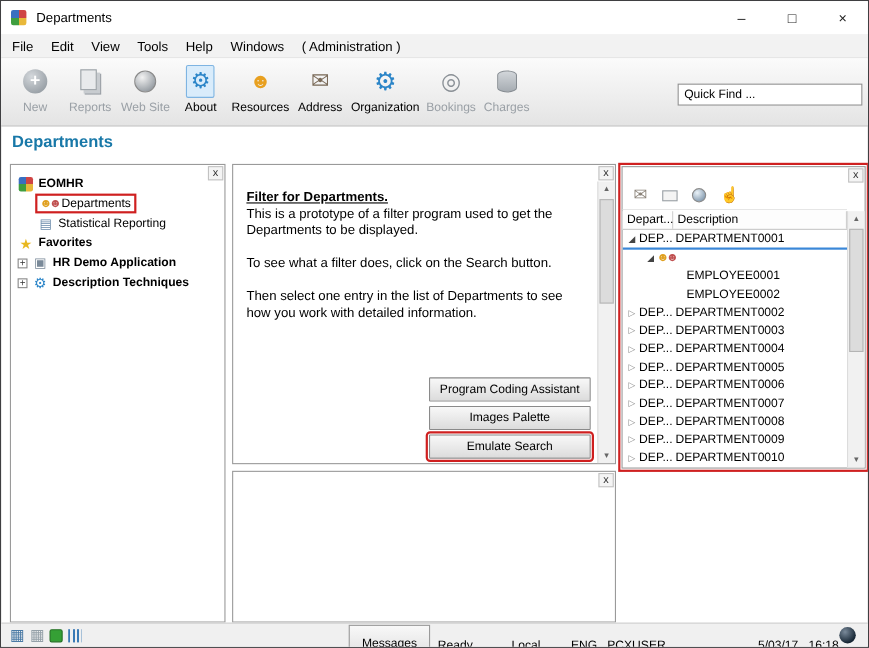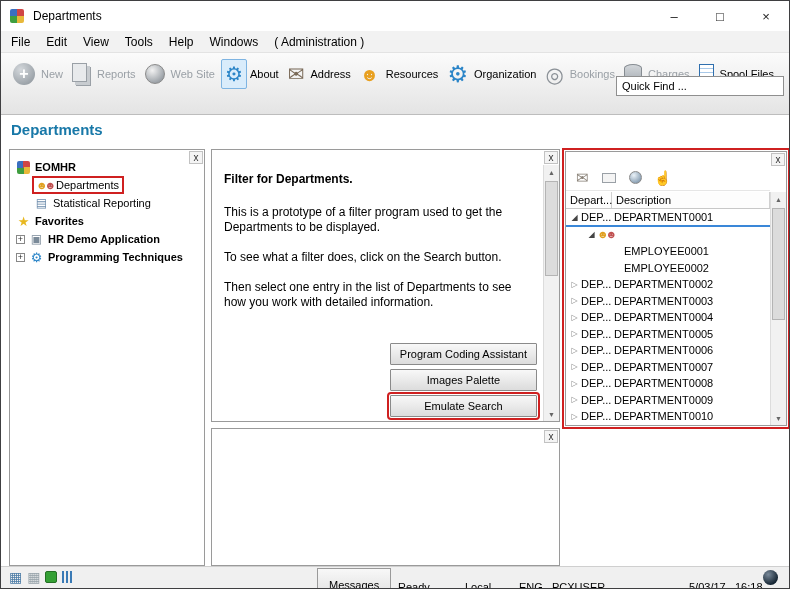--- a/index.html
+++ b/index.html
@@ -21,7 +21,7 @@
 
   
   .toolbar { position:absolute; top:52px; left:0; right:0; height:62px; background:linear-gradient(#fbfbfb,#e4e4e4); border-bottom:1px solid #bdbdbd; display:flex; align-items:flex-start; padding:4px 4px 0 6px; }
-  .tbtn { min-width:50px; display:flex; align-items:center; gap:3px; padding:2px 3px 0; }
+  .tbtn { min-width:50px; display:flex; flex-direction:column; align-items:center; gap:3px; padding:2px 3px 0; }
   .ticon-box { height:30px; display:flex; align-items:center; justify-content:center; padding:0 3px; }
   .tbtn.active .ticon-box { background:#d9ecfb; border:1px solid #7eb4e2; border-radius:2px; }
   .tbtn .tlabel { font-size:11px; white-space:nowrap; }

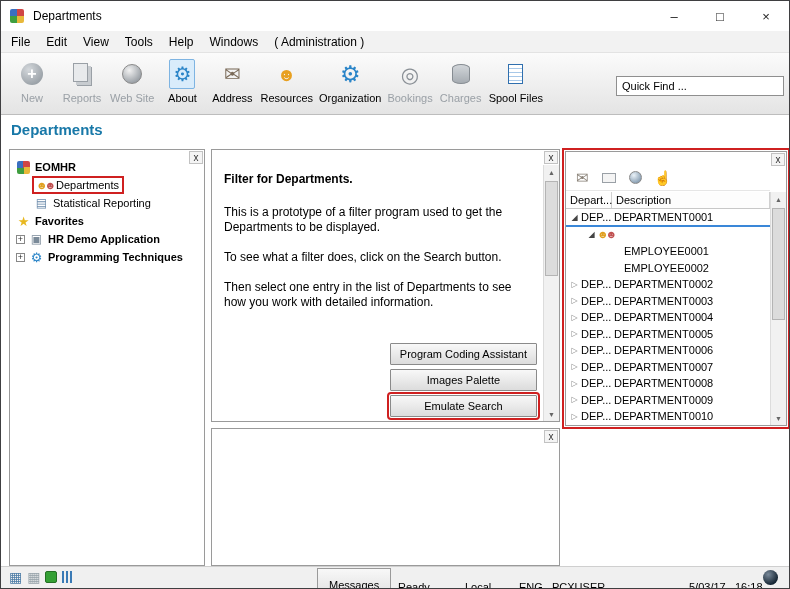--- a/index.html
+++ b/index.html
@@ -176,15 +176,15 @@
     </div>
     <div class="tbtn">
       <span class="ticon-box">
+          <span class="g-person"></span>
+        </span>
+      <span class="tlabel">Resources</span>
+    </div>
+    <div class="tbtn">
+      <span class="ticon-box">
           <span class="g-env"></span>
         </span>
       <span class="tlabel">Address</span>
-    </div>
-    <div class="tbtn">
-      <span class="ticon-box">
-          <span class="g-person"></span>
-        </span>
-      <span class="tlabel">Resources</span>
     </div>
     <div class="tbtn">
       <span class="ticon-box">

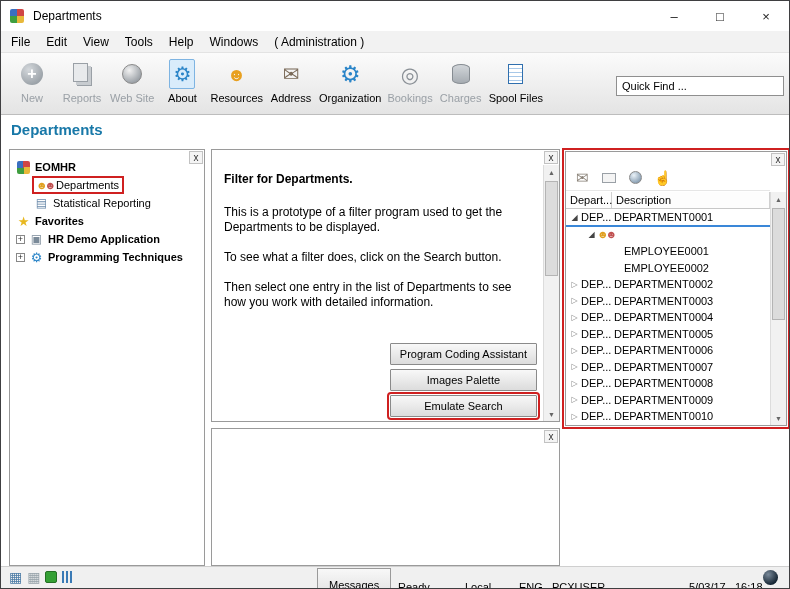--- a/index.html
+++ b/index.html
@@ -204,12 +204,6 @@
         </span>
       <span class="tlabel">Charges</span>
     </div>
-    <div class="tbtn">
-      <span class="ticon-box">
-          <span class="doc"></span>
-        </span>
-      <span class="tlabel">Spool Files</span>
-    </div>
     <input class="quick-find" value="Quick Find ..." style="">
   </div>
 

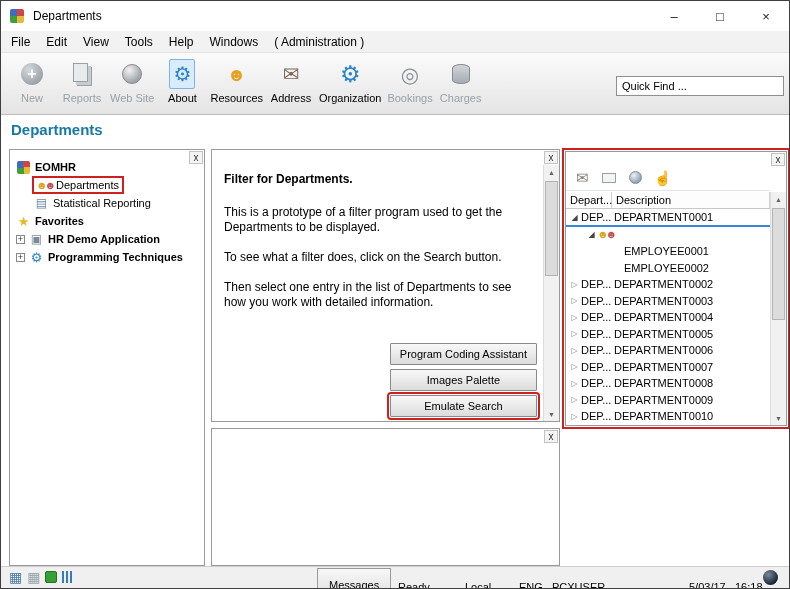--- a/index.html
+++ b/index.html
@@ -77,7 +77,7 @@
   
   .filter-panel { left:210px; top:148px; width:349px; height:273px; }
   .filter-content { position:absolute; top:0; left:0; right:16px; bottom:0; padding:22px 12px 0 12px; font-size:12px; }
-  .filter-title { font-weight:bold; margin-bottom:19px; }
+  .filter-title { font-weight:bold; margin-bottom:1px;text-decoration:underline; }
   .filter-p { margin-bottom:15px; line-height:15px; }
   .filter-buttons { position:absolute; bottom:4px; right:22px; display:flex; gap:4px; z-index:3;flex-direction:column; }
   .btn { background:linear-gradient(#f8f8f8,#dcdcdc); border:1px solid #8a8a8a; border-radius:1px; padding:4px 9px; font-size:11px; white-space:nowrap; font-family:"Liberation Sans", sans-serif; }

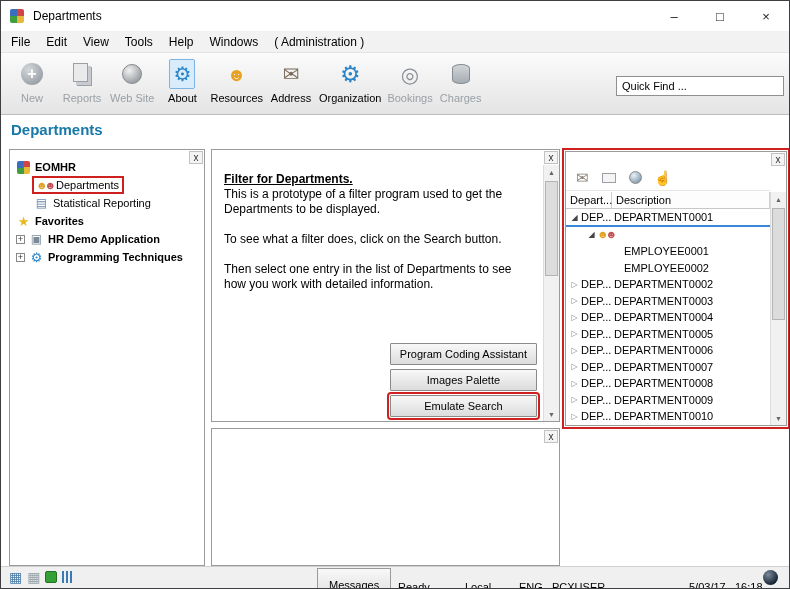--- a/index.html
+++ b/index.html
@@ -243,7 +243,7 @@
       <div class="trow">
         <span class="expbox plus"></span>
         <span class="ticon i-gear"></span>
-        <span class="tlabel bold">Programming Techniques</span>
+        <span class="tlabel bold">Description Techniques</span>
       </div>
     </div>
   </div>

